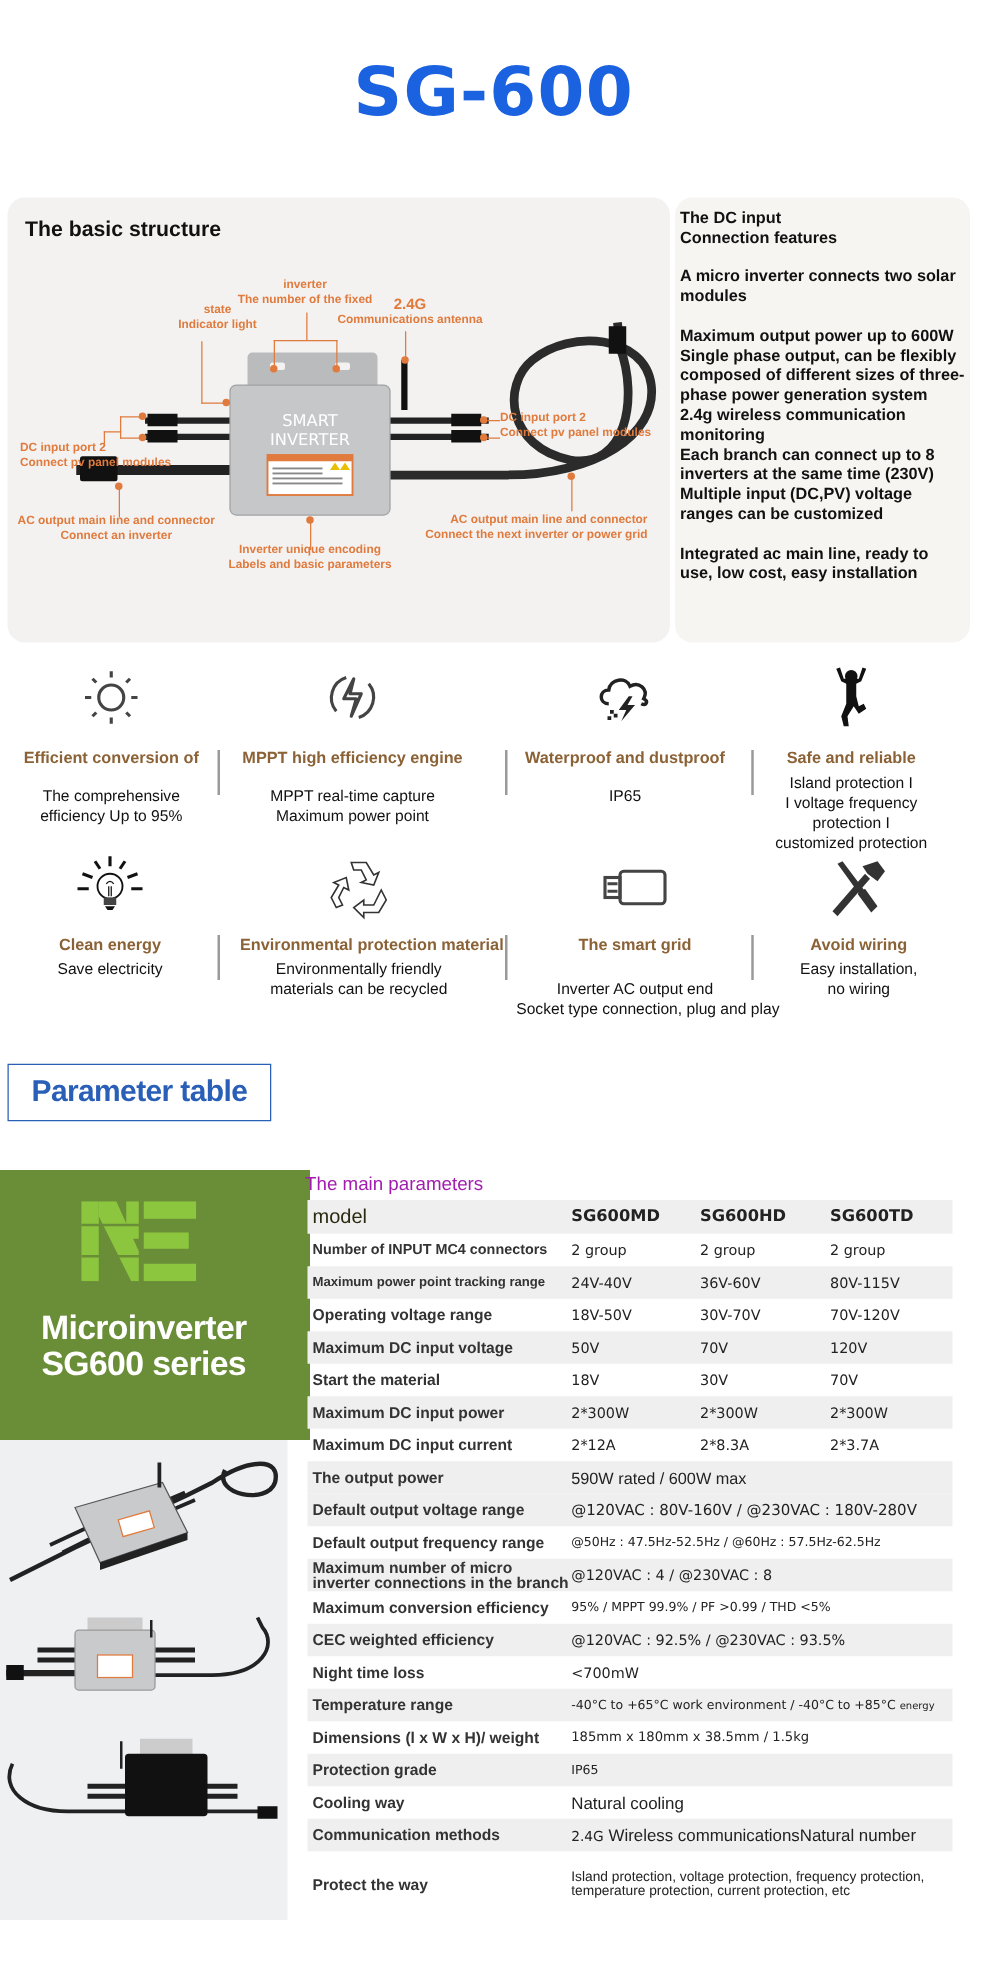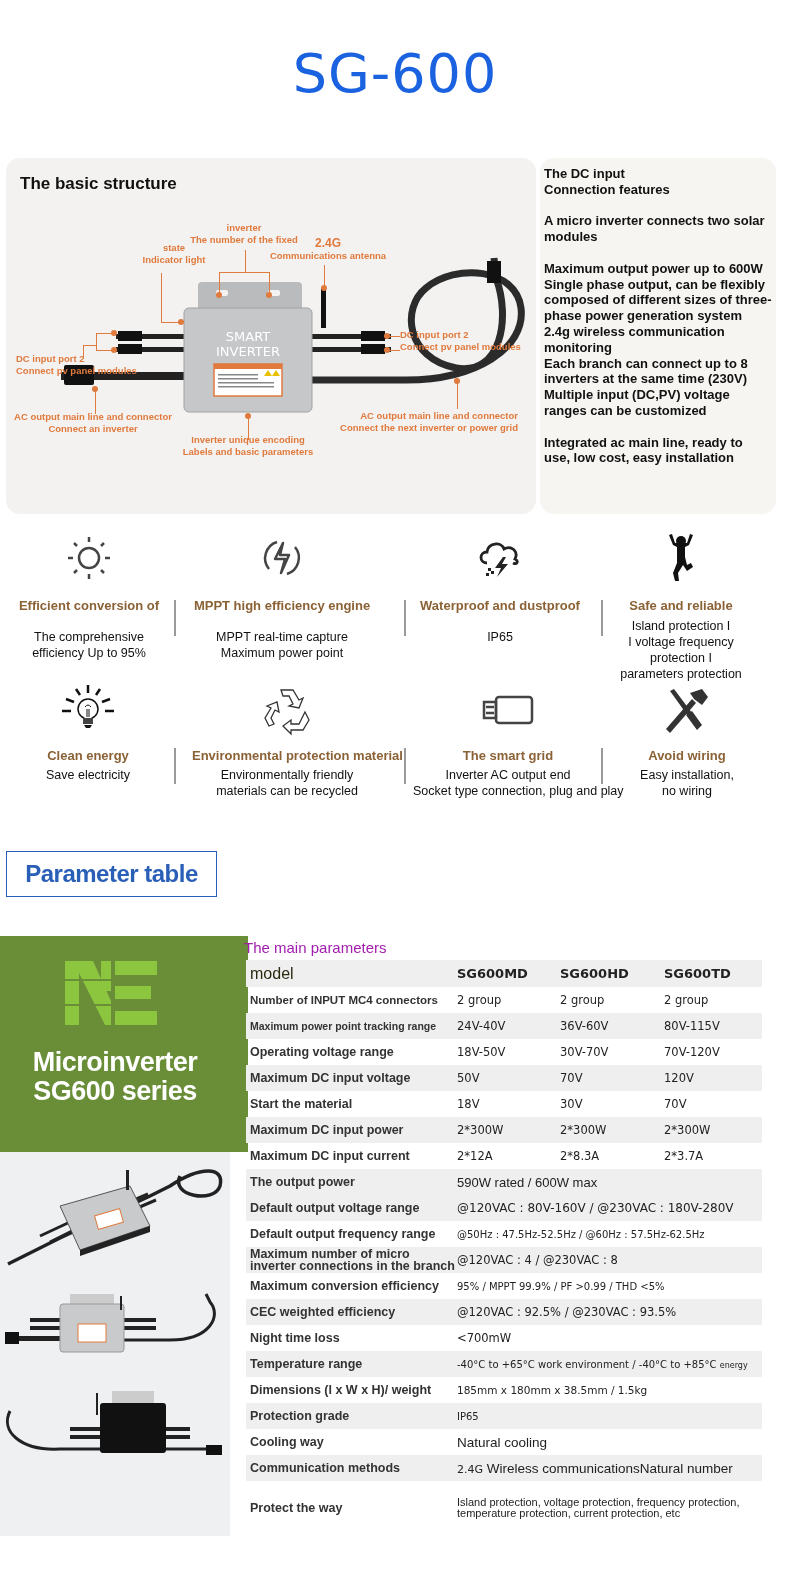--- a/index.html
+++ b/index.html
@@ -7,7 +7,7 @@
   body { font-family: "Liberation Sans", sans-serif; color: #1a1a1a; position: relative; }
 
   .title { position: absolute; left: 0; top: 42px; width: 790px; text-align: center;
-    font-family: "DejaVu Sans", sans-serif; font-weight: normal; font-size: 54px; color: #1a62e0; letter-spacing: 1px; }
+    font-family: "DejaVu Sans", sans-serif; font-weight: bold; font-size: 54px; color: #1a62e0; letter-spacing: 1px; }
 
   
   .structure { position: absolute; left: 6px; top: 158px; width: 530px; height: 356px;

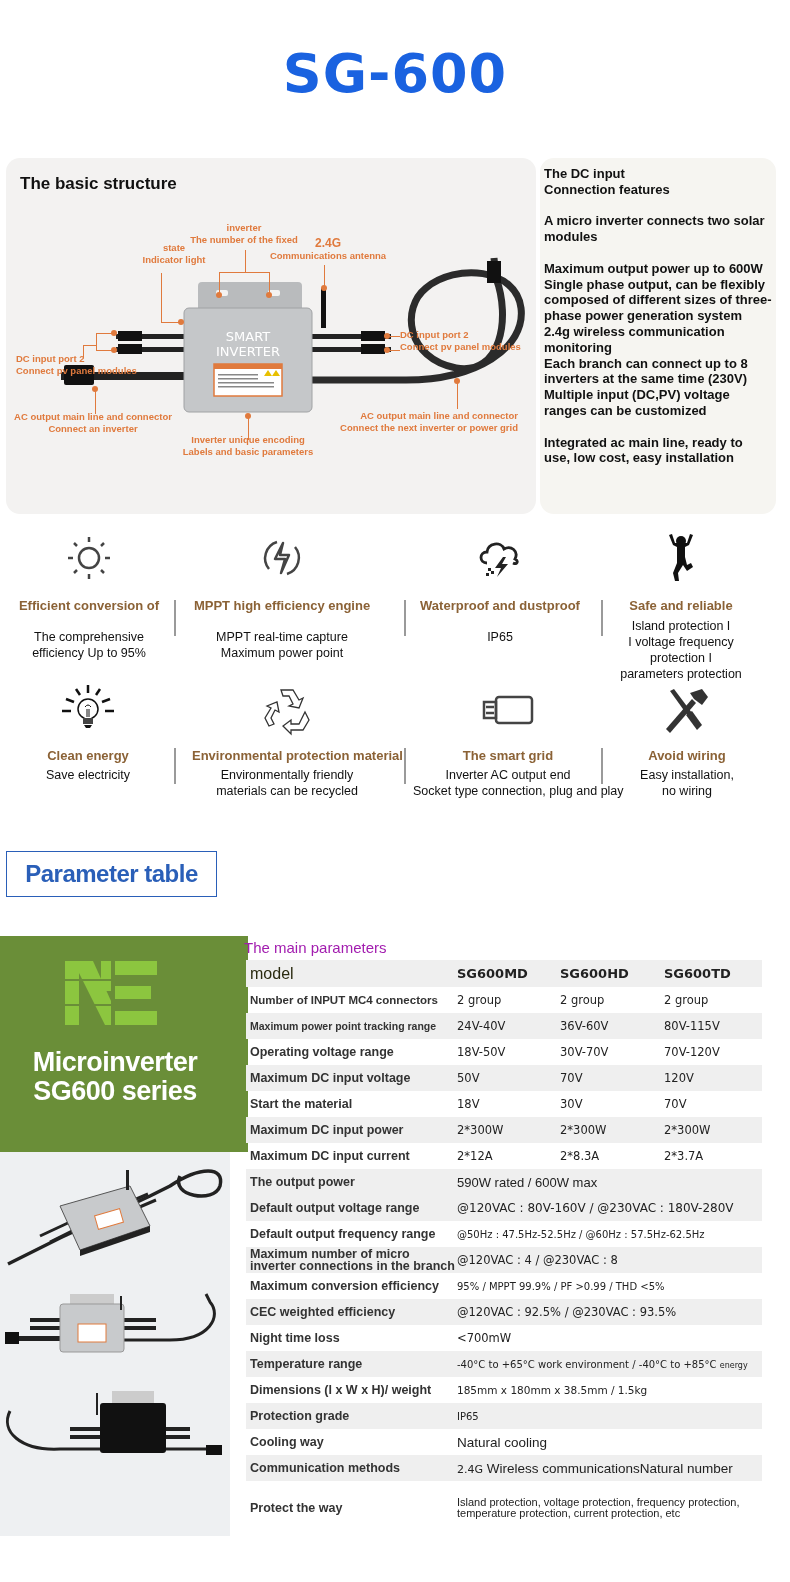--- a/index.html
+++ b/index.html
@@ -256,7 +256,7 @@
         <div>Island protection I</div>
         <div>I voltage frequency</div>
         <div>protection I</div>
-        <div>parameters protection</div>
+        <div>customized protection</div>
       </div>
   </div>
   <div class="vsep" style="left:174px;top:78px;height:36px;"></div>

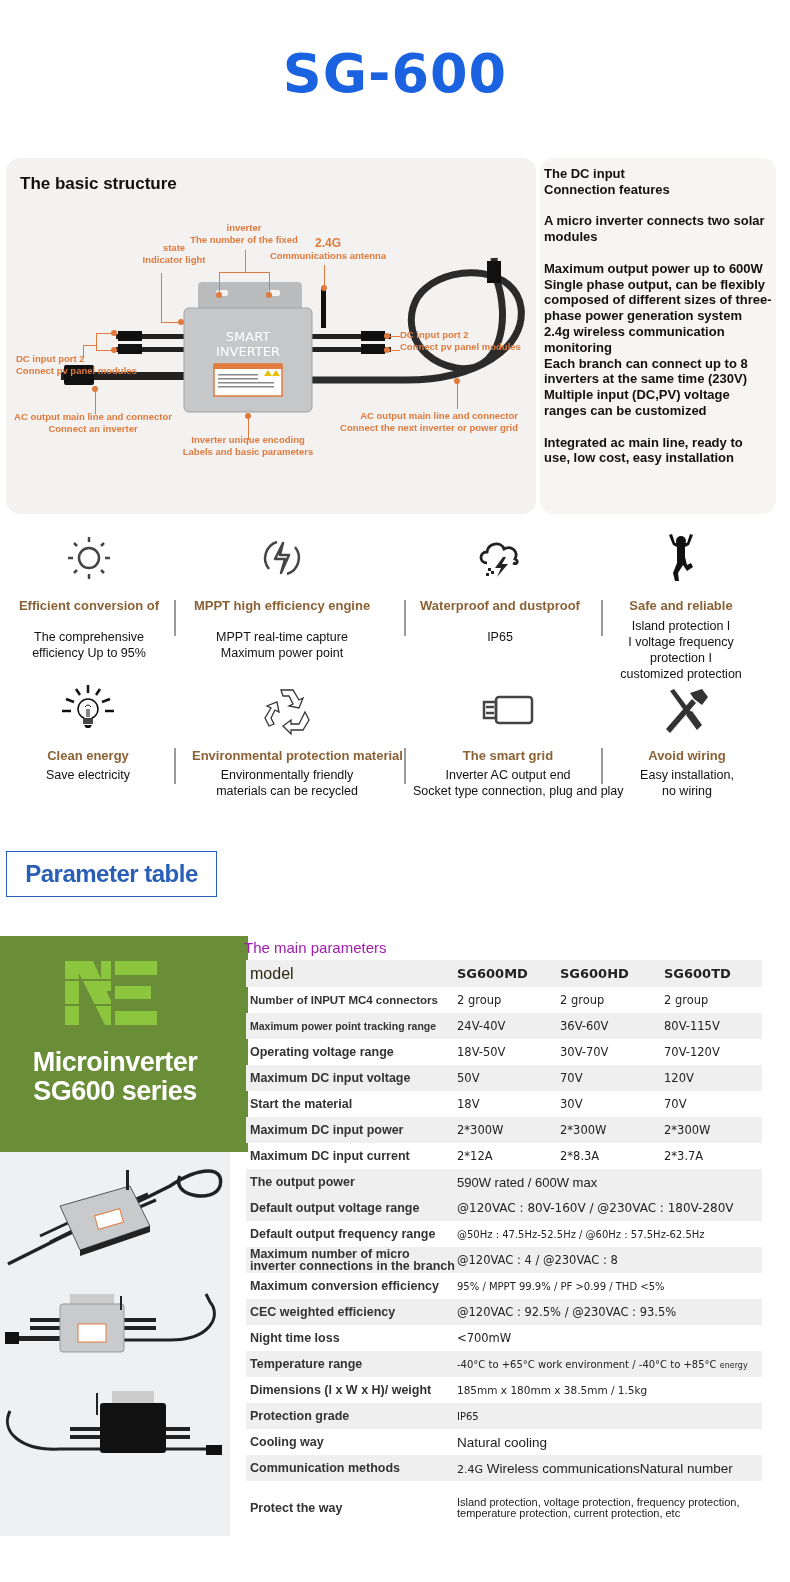--- a/index.html
+++ b/index.html
@@ -308,7 +308,7 @@
         </svg>
       </div>
     <div class="head" style="margin-top:10px;">The smart grid</div>
-    <div class="desc" style="margin-top:4px;">
+    <div class="desc" style="margin-top:20px;">
         <div>Inverter AC output end</div>
         <div>Socket type connection, plug and play</div>
       </div>

